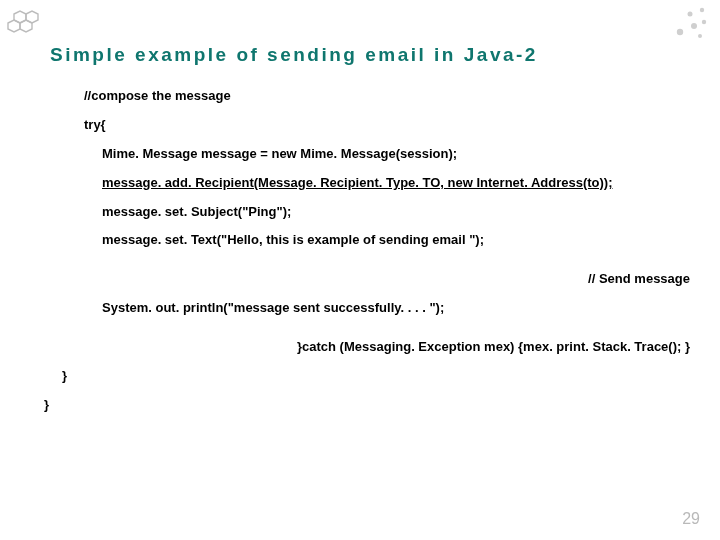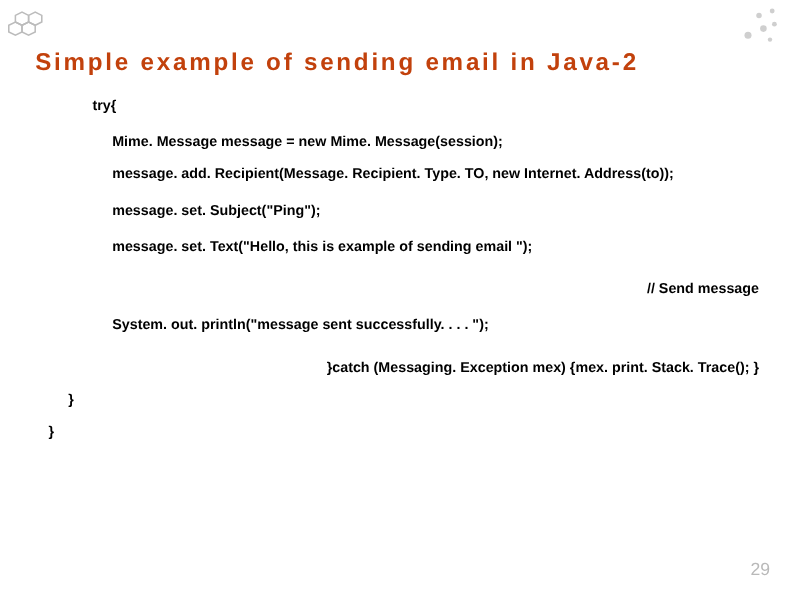--- a/index.html
+++ b/index.html
@@ -28,11 +28,11 @@
   .title {
     position: absolute;
     top: 44px;
-    left: 32px;
-    font-size: 22px;
+    left: 50px;
+    font-size: 19px;
     font-weight: bold;
     letter-spacing: 2.5px;
-    color: #c2410c;
+    color: #0f766e;
   }
   .content {
     position: absolute;

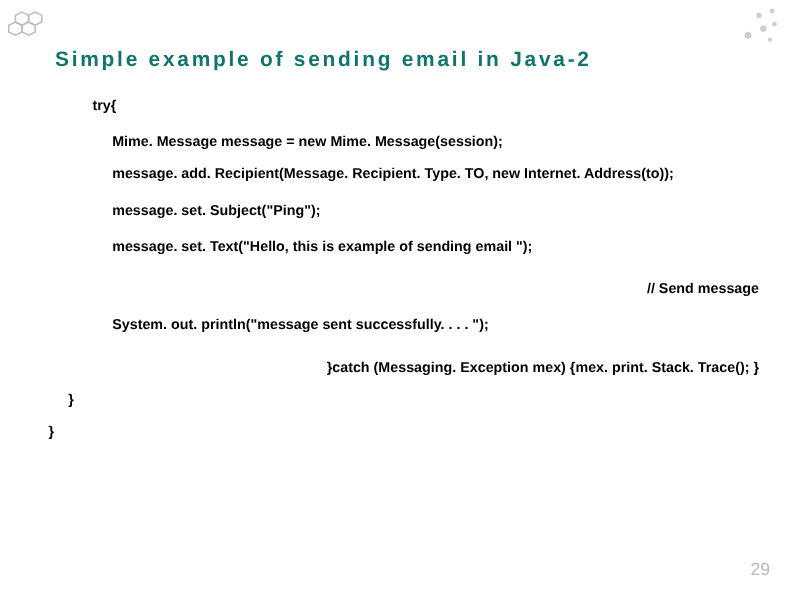--- a/index.html
+++ b/index.html
@@ -89,6 +89,7 @@
 <div class="title">Simple example of sending email in Java-2</div>
 
 <div class="content">
+  <div class="l0">//compose the message</div>
   <div class="l0">try{</div>
   <div class="l1">Mime. Message message = new Mime. Message(session);</div>
   <div class="l1hang">message. add. Recipient(Message. Recipient. Type. TO, new Internet. Address(to));</div>

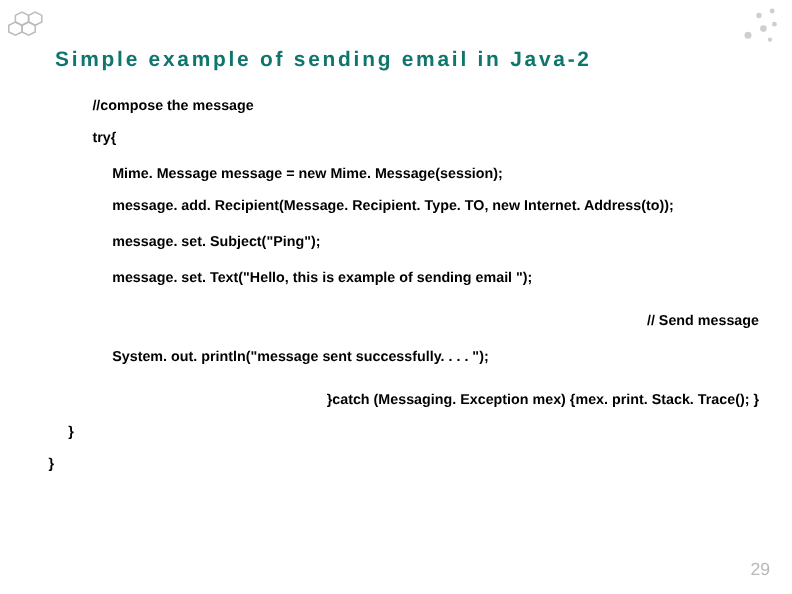--- a/index.html
+++ b/index.html
@@ -45,7 +45,7 @@
     line-height: 1.3;
   }
   .l0 { margin-left: 40px; margin-top: 6px; margin-bottom: 12px; }
-  .l1 { margin-left: 58px; margin-top: 16px; margin-bottom: 12px; }
+  .l1 { margin-left: 58px; margin-top: 4px; margin-bottom: 12px; }
   .l1hang { margin-left: 40px; text-indent: 18px; margin-bottom: 12px; }
   .l2 { margin-left: 32px; margin-bottom: 12px; }
   .l3 { margin-left: 18px; margin-bottom: 12px; }

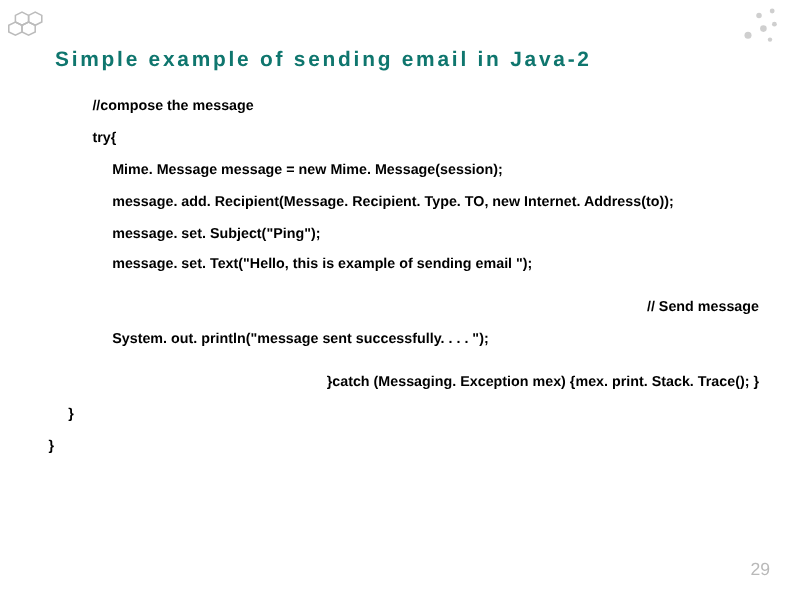--- a/index.html
+++ b/index.html
@@ -46,7 +46,7 @@
   }
   .l0 { margin-left: 40px; margin-top: 6px; margin-bottom: 12px; }
   .l1 { margin-left: 58px; margin-top: 4px; margin-bottom: 12px; }
-  .l1hang { margin-left: 40px; text-indent: 18px; margin-bottom: 12px; }
+  .l1hang { margin-left: 40px; text-indent: 18px; margin-bottom: 12px; text-decoration: underline; }
   .l2 { margin-left: 32px; margin-bottom: 12px; }
   .l3 { margin-left: 18px; margin-bottom: 12px; }
   .l4 { margin-left: 0; margin-bottom: 0; }

